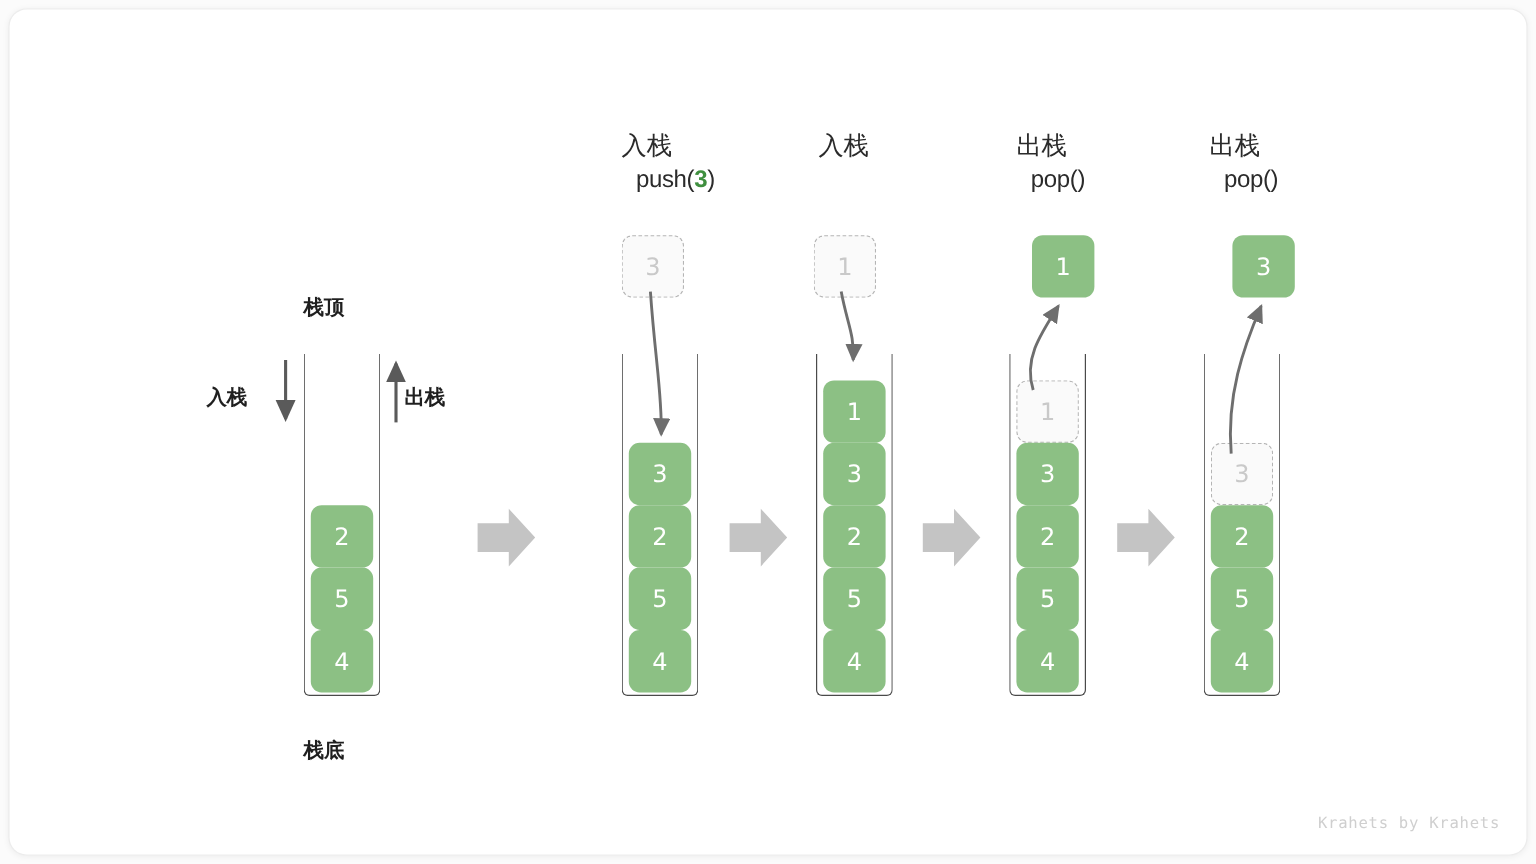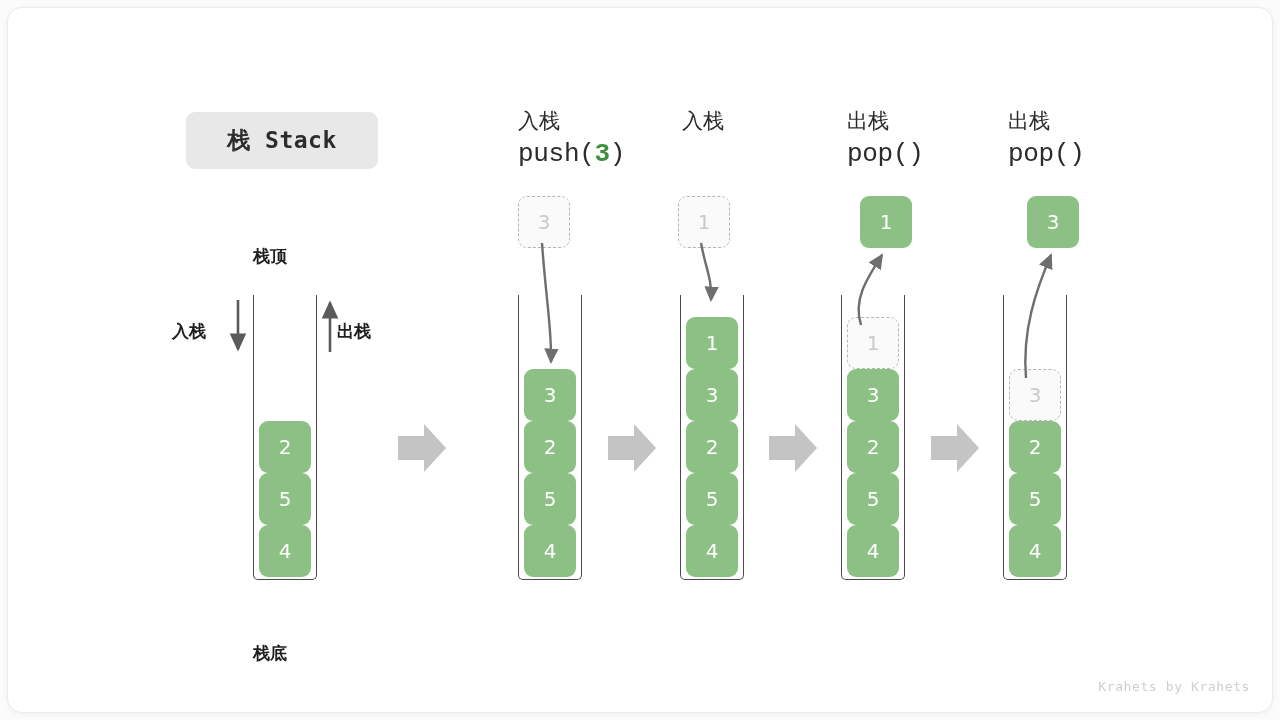--- a/index.html
+++ b/index.html
@@ -144,7 +144,6 @@
 <div id="canvas">
   <div id="card"></div>
 
-  <div id="title-badge">栈 Stack</div>
 
   <div class="side-label" id="label-top">栈顶</div>
   <div class="side-label" id="label-bottom">栈底</div>

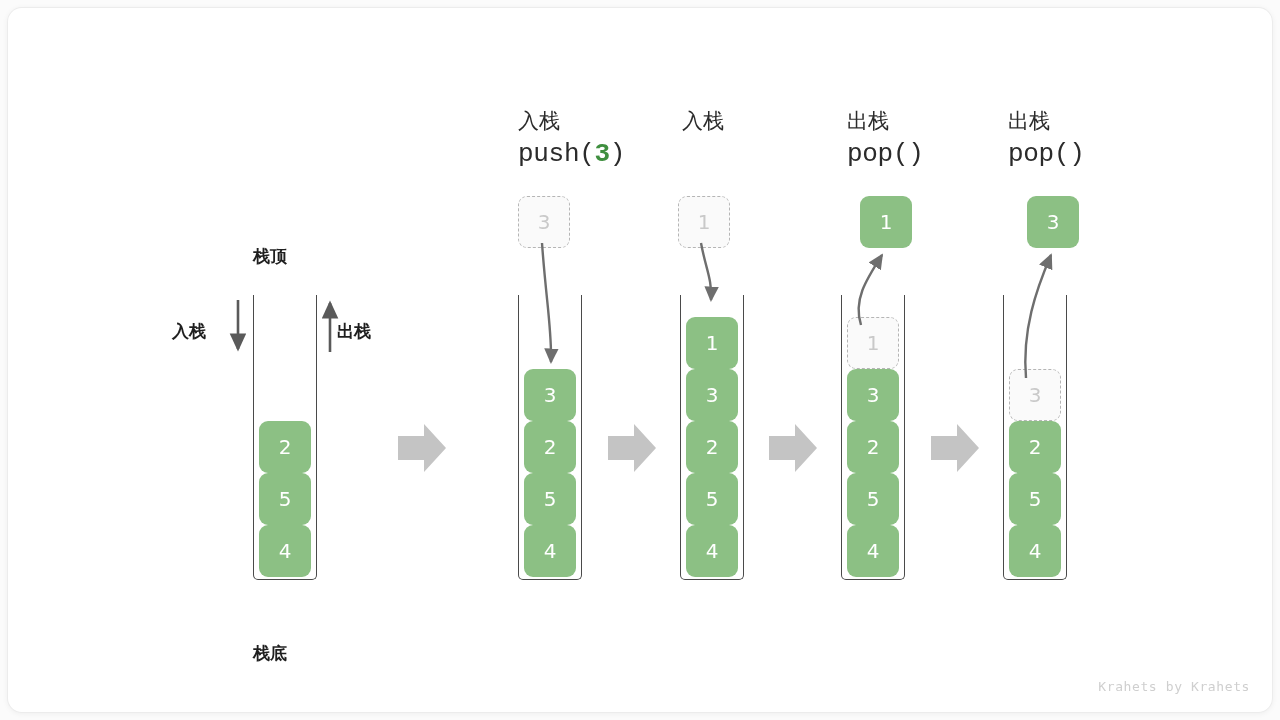--- a/index.html
+++ b/index.html
@@ -74,11 +74,12 @@
     display: block;
   }
   .col-head .code {
-    font-family: Liberation Mono, monospace;
-    font-size: 26px;
+    font-family: Liberation Sans, sans-serif;
+    font-size: 20px;
     color: #2b2b2b;
     display: block;
     letter-spacing: -0.3px;
+    margin-left: 12px;
   }
   .col-head .code .num { color: #3f8f3f; font-weight: bold; }
 

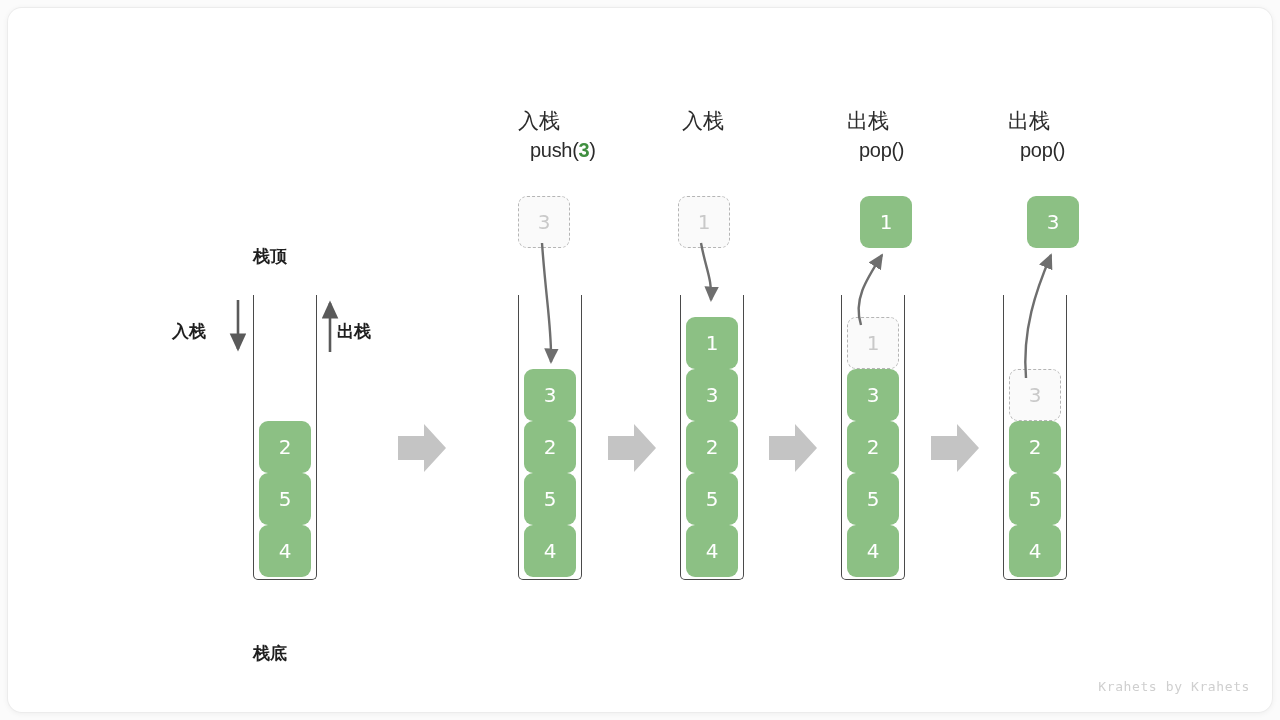--- a/index.html
+++ b/index.html
@@ -55,7 +55,7 @@
     white-space: nowrap;
   }
   #label-top  { left: 253px; top: 245px; text-align: center; }
-  #label-bottom { left: 253px; top: 642px; }
+  #label-bottom { left: 253px; top: 614px; }
   #label-push { left: 172px; top: 320px; }
   #label-pop  { left: 337px; top: 320px; }
 

